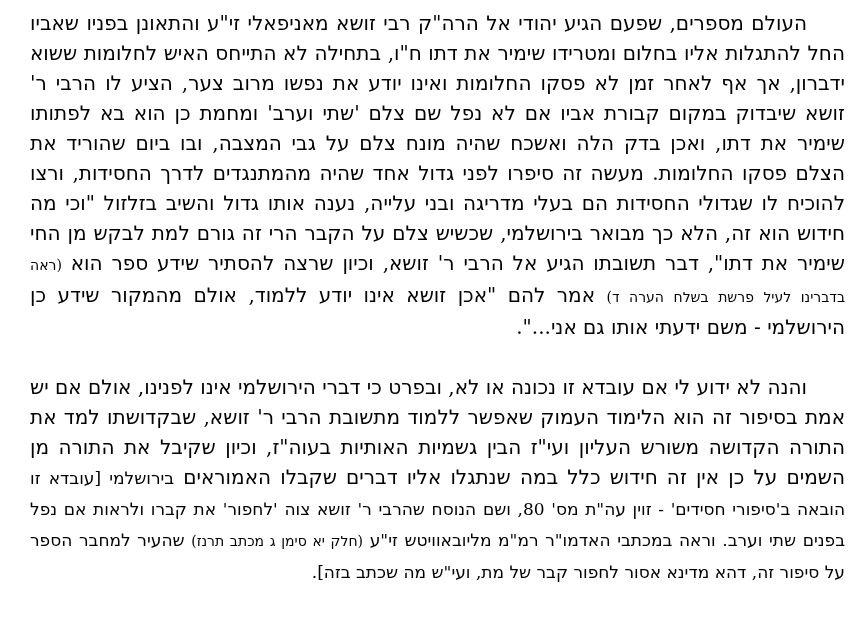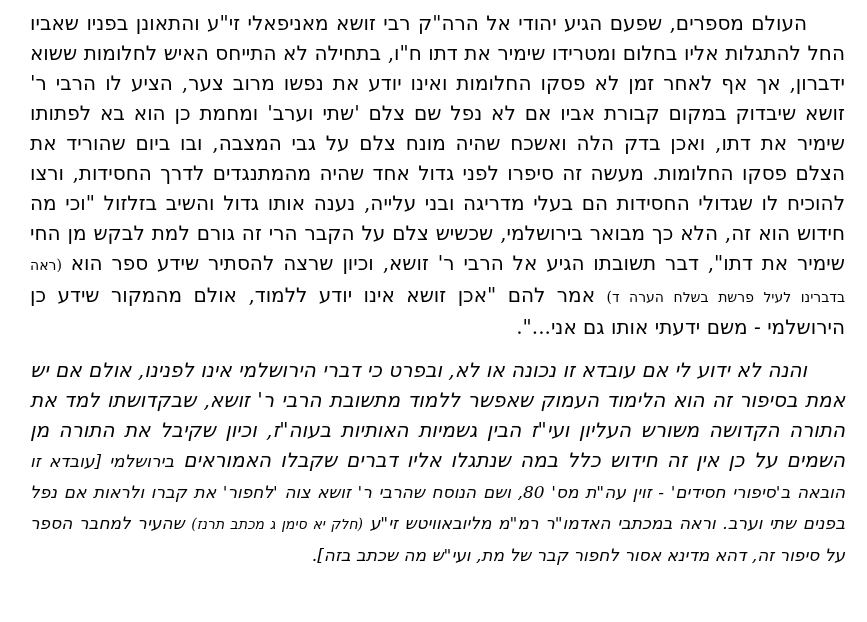--- a/index.html
+++ b/index.html
@@ -28,8 +28,7 @@
     text-indent: 38px; 
   }
   .para + .para {
-    margin-top: 13px;
-    font-style: italic;
+    margin-top: 30px;
   }
   .seg-normal {
     font-size: 20px;

